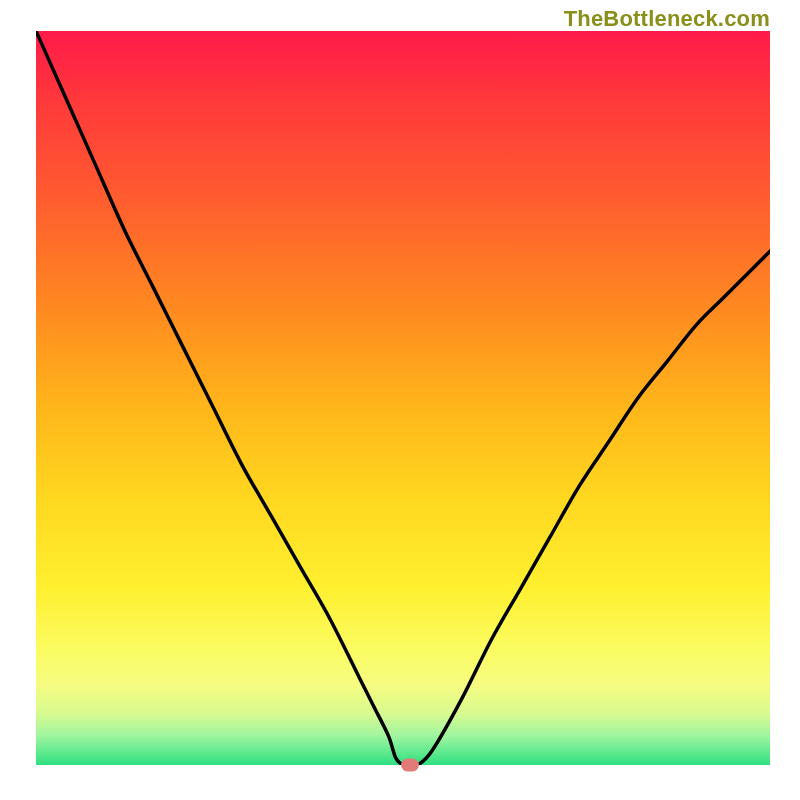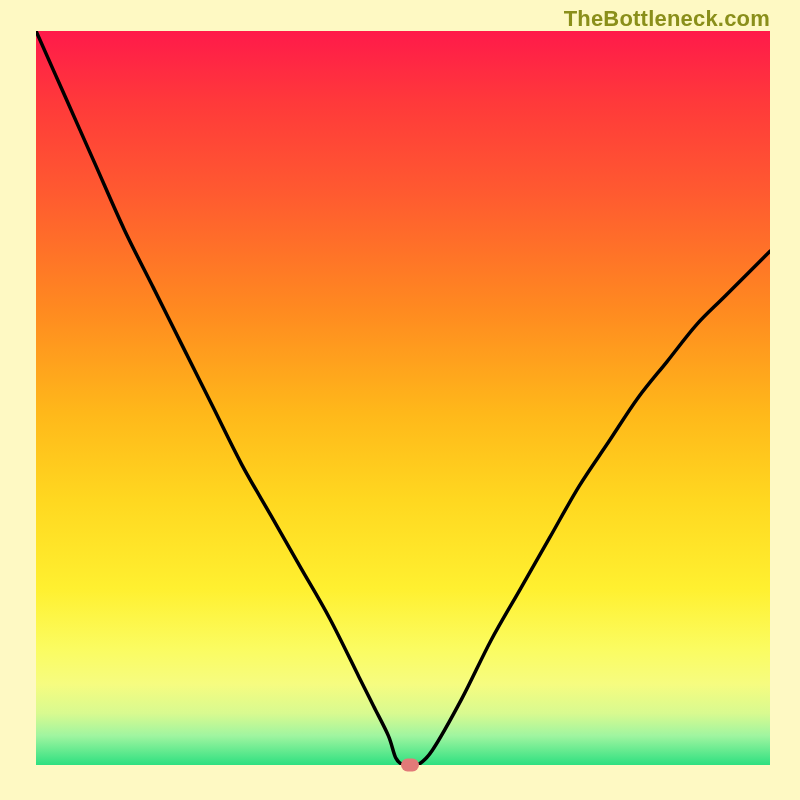--- a/index.html
+++ b/index.html
@@ -15,7 +15,7 @@
     position: relative;
     width: 800px;
     height: 800px;
-    background: #fef9c3;
+    background: #ffffff;
   }
   .plot-area {
     position: absolute;

